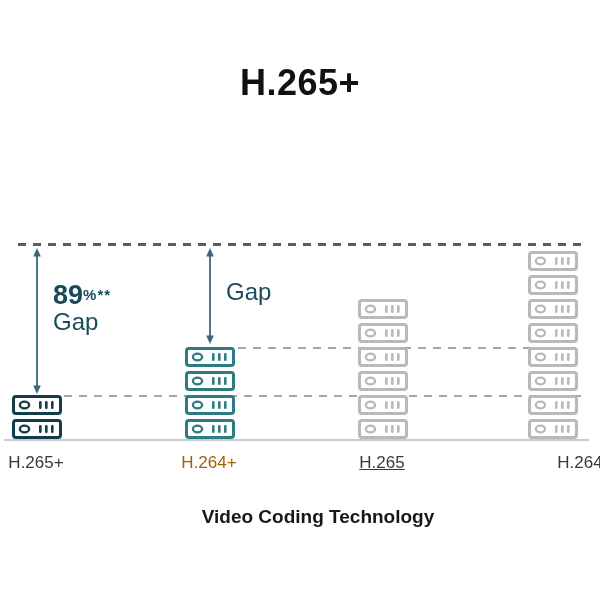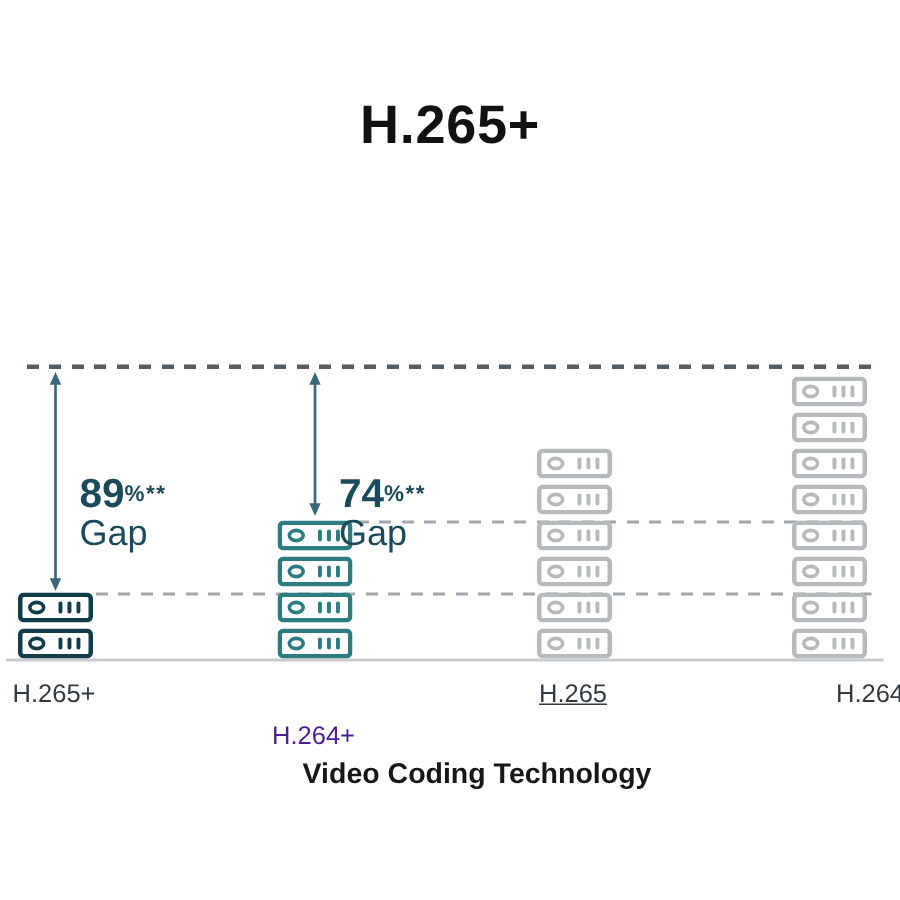--- a/index.html
+++ b/index.html
@@ -34,7 +34,7 @@
   .gap-arrow.a0{ left:30px;  top:247px; }
   .gap-arrow.a1{ left:203px; top:247px; }
   
-  .gap-label{ position:absolute; z-index:4;margin-top:34px; }
+  .gap-label{ position:absolute; z-index:4; }
   .gap-label.g0{ left:53px;  top:280px; }
   .gap-label.g1{ left:226px; top:280px; }
   .gap-value{ font-size:27px; font-weight:700; line-height:30px; }

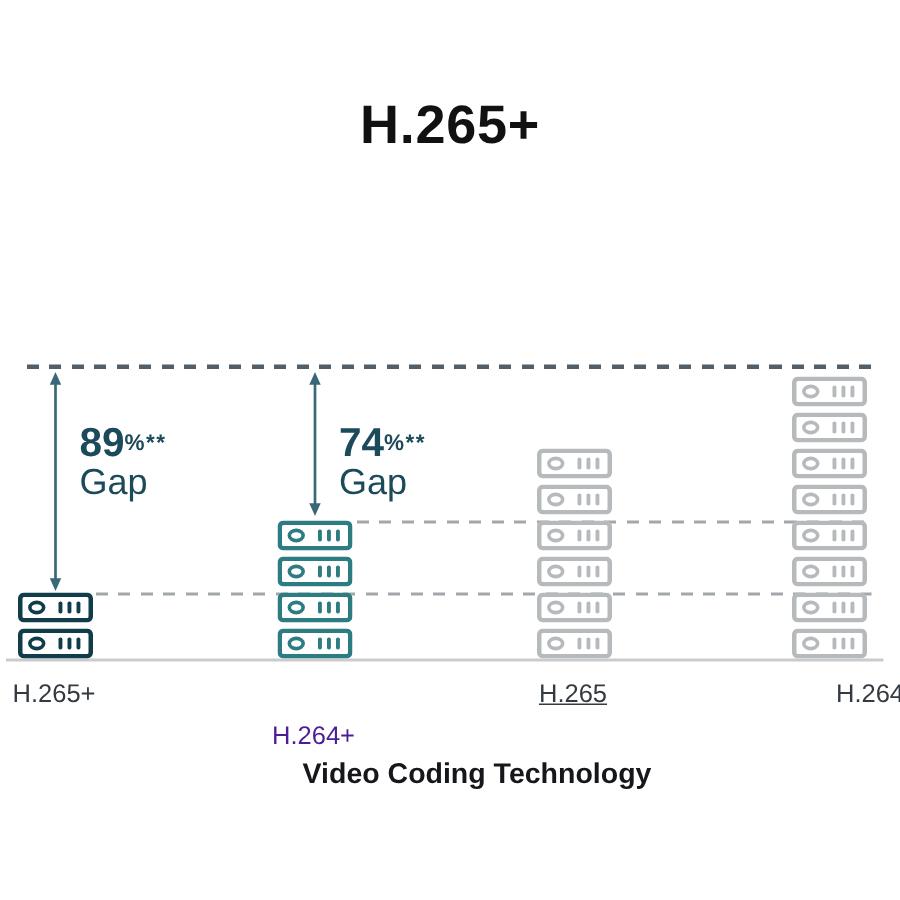--- a/index.html
+++ b/index.html
@@ -84,9 +84,6 @@
     <div class="gap-caption">Gap</div>
   </div>
   <div class="gap-label g1" style="color: rgb(27, 74, 90);">
-    <div>
-      <span class="gap-value">74</span><span class="gap-suffix">%**</span>
-    </div>
     <div class="gap-caption">Gap</div>
   </div>
 

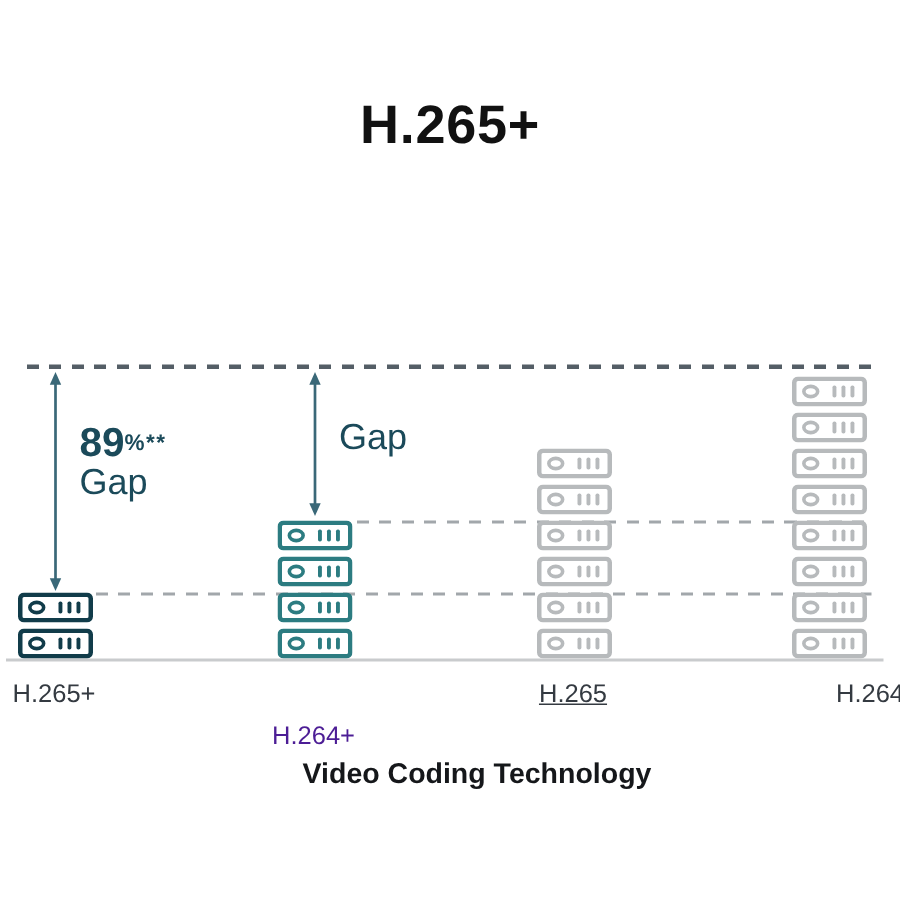--- a/index.html
+++ b/index.html
@@ -237,7 +237,7 @@
     </div>
 
   <div class="cat-label c0" style="color: rgb(52, 58, 65);">H.265+</div>
-  <div class="cat-label c1" style="color: #4c1d95; margin-top: 28px;">H.264+</div>
+  <div class="cat-label c1" style="color: #a16207;">H.264+</div>
   <div class="cat-label c2" style="color: rgb(52, 58, 65); text-decoration: underline;">H.265</div>
   <div class="cat-label c3" style="color: rgb(52, 58, 65);">H.264</div>
 

